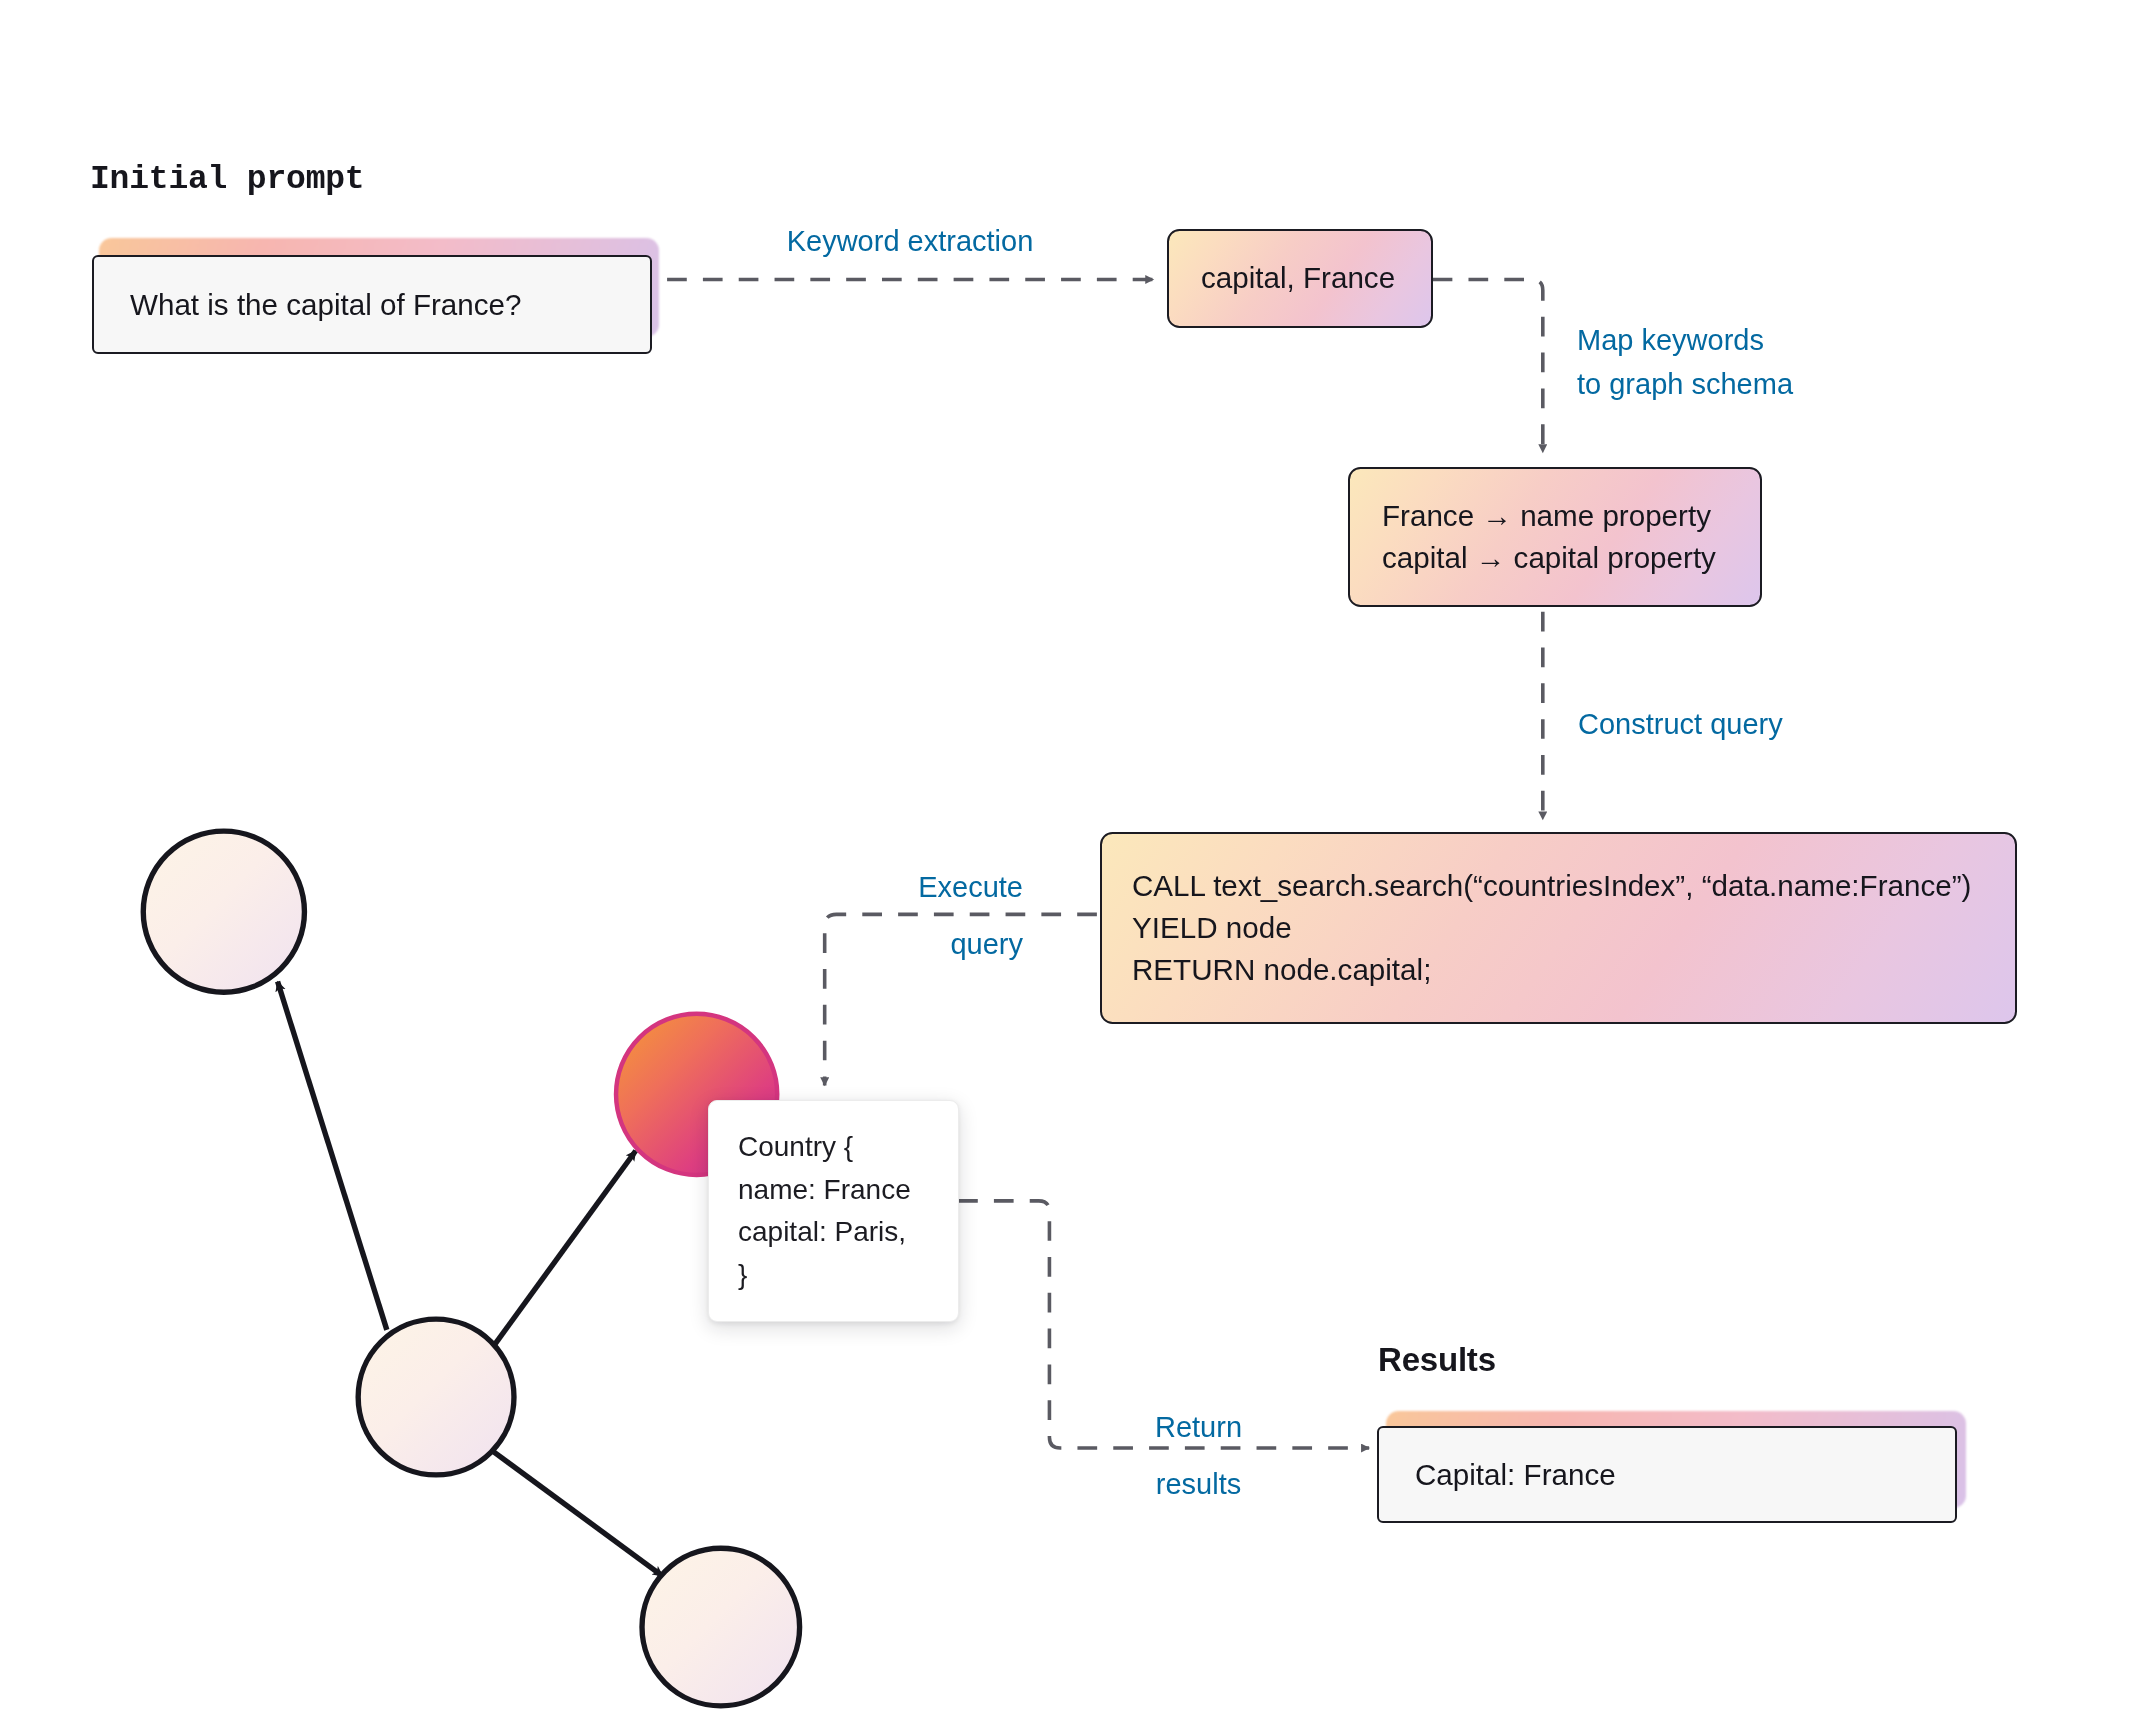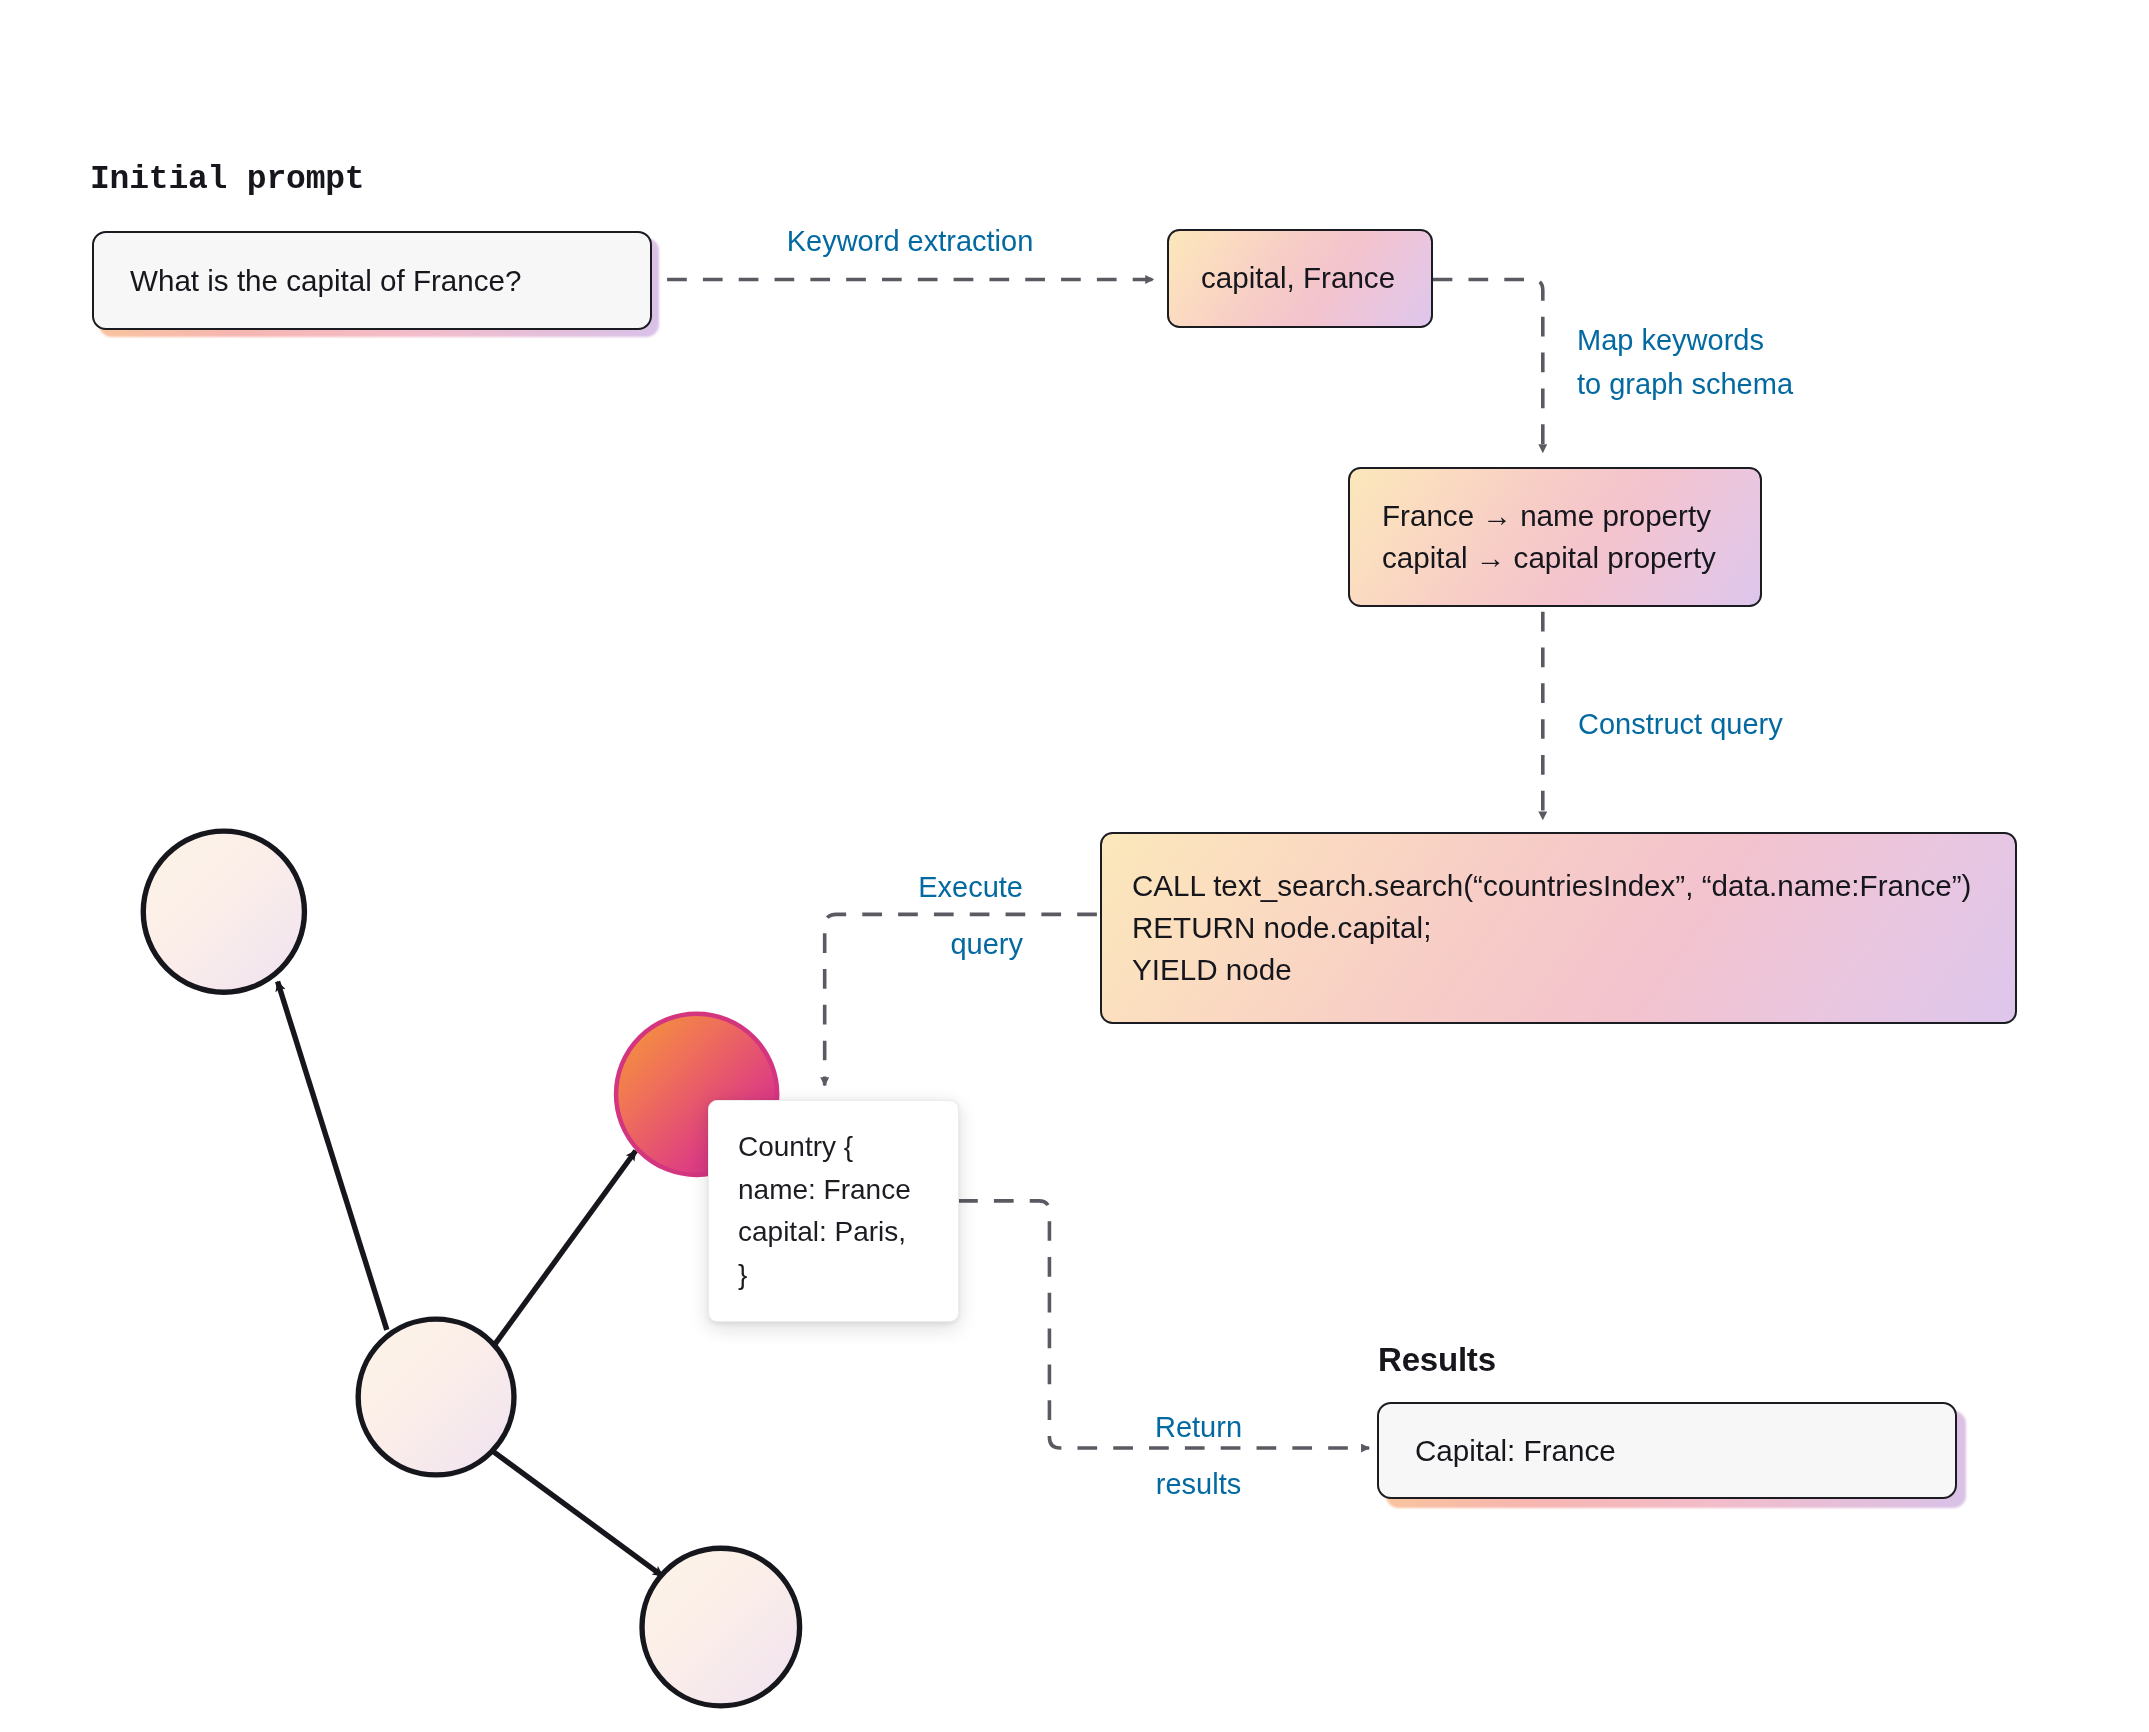--- a/index.html
+++ b/index.html
@@ -42,10 +42,11 @@
     box-sizing: border-box;
     background: #f7f7f7;
     border: 2.7px solid #1b1b22;
-    border-radius: 14px;
+    border-radius: 6px;
     display: flex;
     align-items: center;
     z-index: 5;
+    margin-top: 24px;
   }
   .flat-card .card-text {
     font-size: 29.6px;

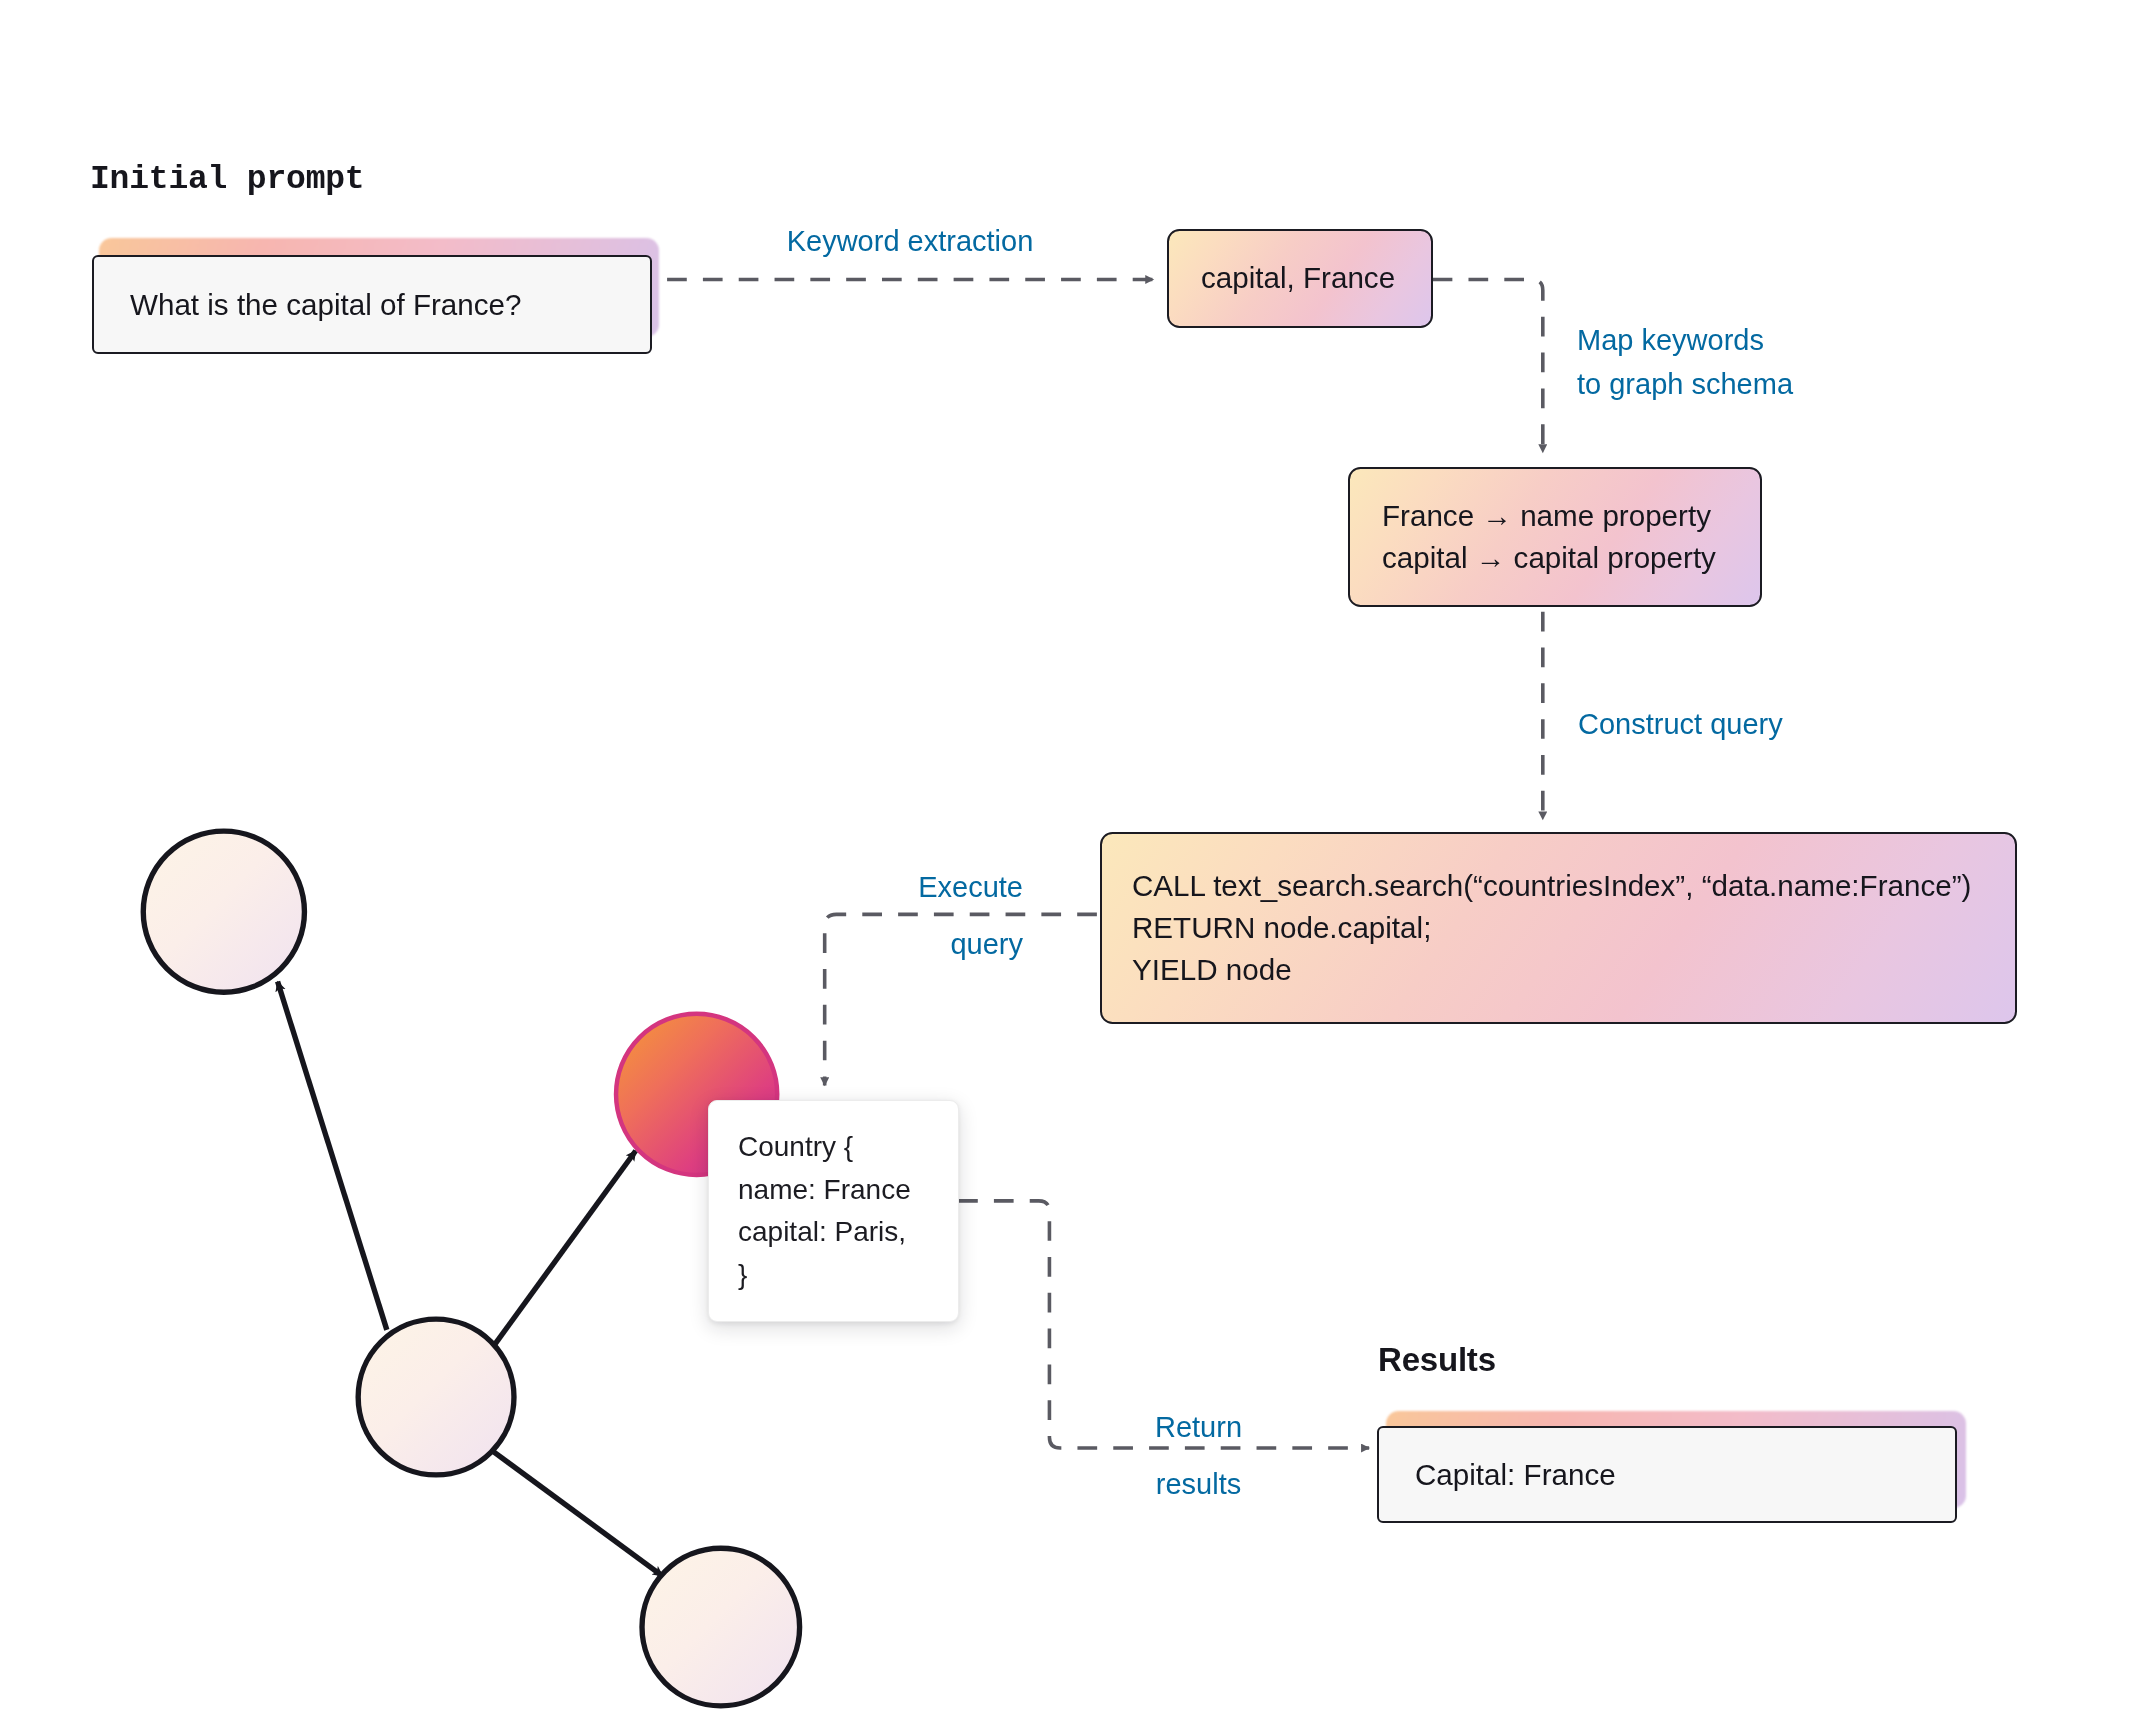--- a/index.html
+++ b/index.html
@@ -212,8 +212,8 @@
 
   <div class="grad-card code" style="left:1100px; top:832px; width:917px; height:192px;">
     <span class="card-line">CALL text_search.search(“countriesIndex”, “data.name:France”)</span>
+    <span class="card-line">YIELD node</span>
     <span class="card-line">RETURN node.capital;</span>
-    <span class="card-line">YIELD node</span>
   </div>
 
   <div class="edge-label right" style="left:788px; top:869px; width:235px;">Execute</div>

